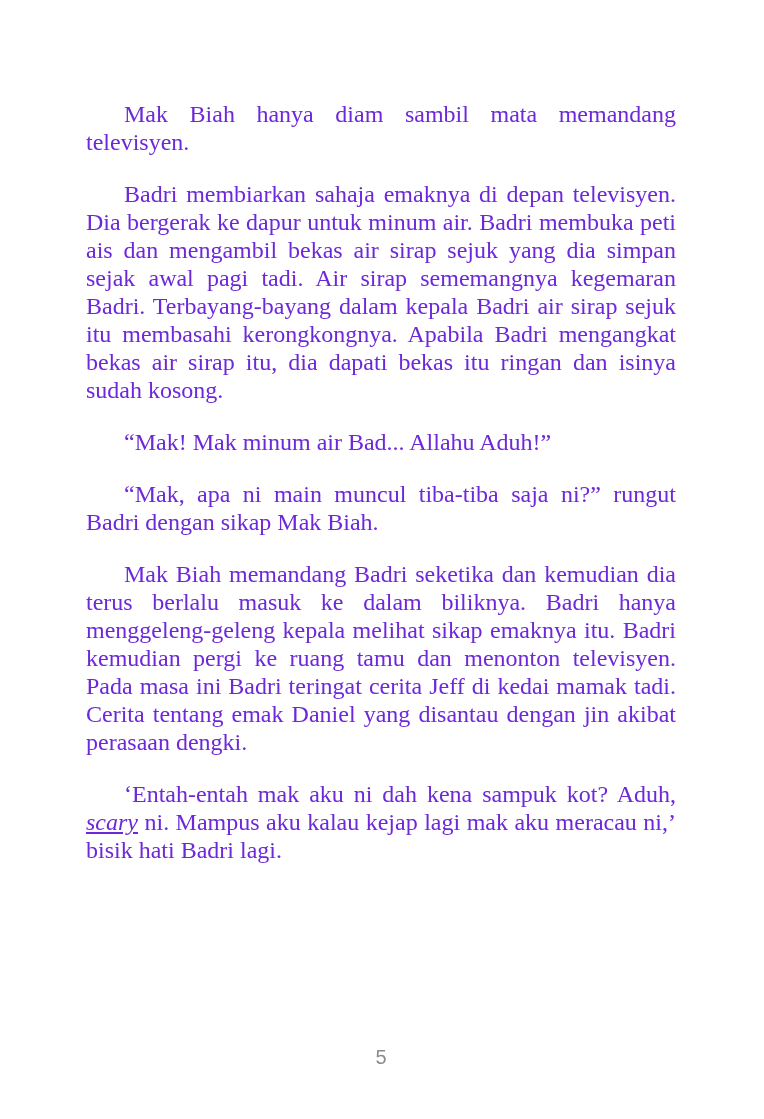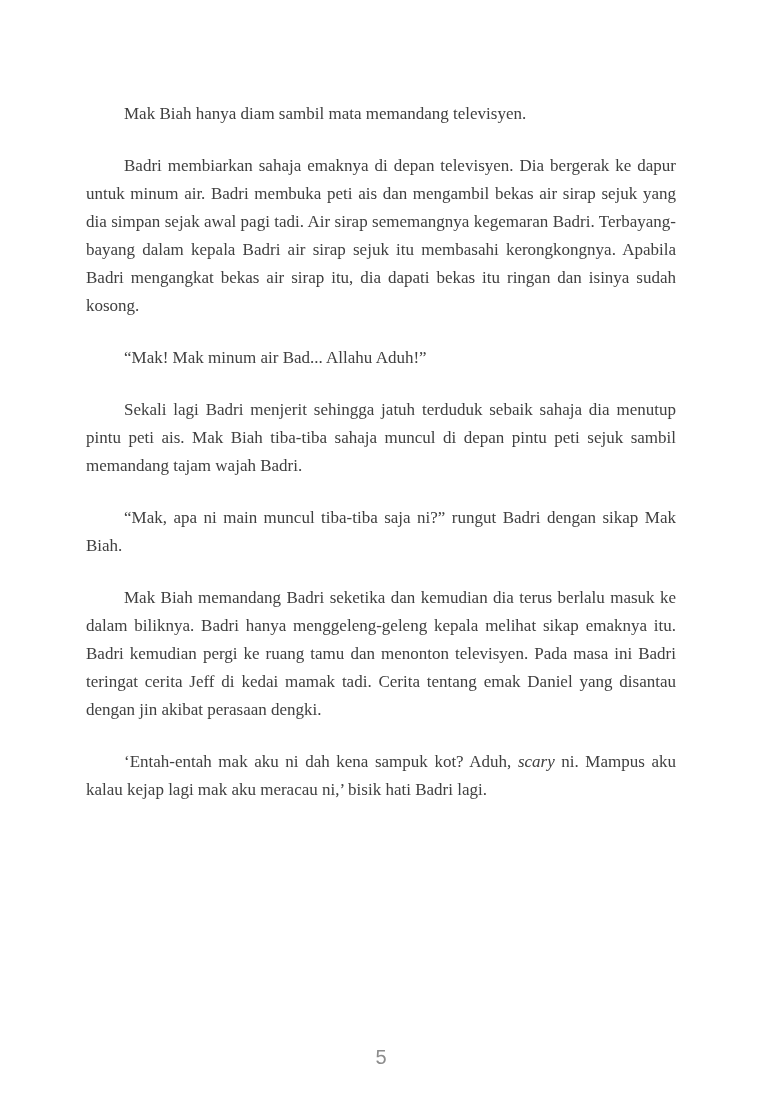--- a/index.html
+++ b/index.html
@@ -23,11 +23,11 @@
   }
   .para {
     margin: 0 0 24px 0;
-    font-size: 17px;
+    font-size: 24px;
     line-height: 28px;
     text-align: justify;
     text-indent: 38px;
-    color: #404040;
+    color: #6d28d9;
   }
   .para .run.italic {
     font-style: italic;

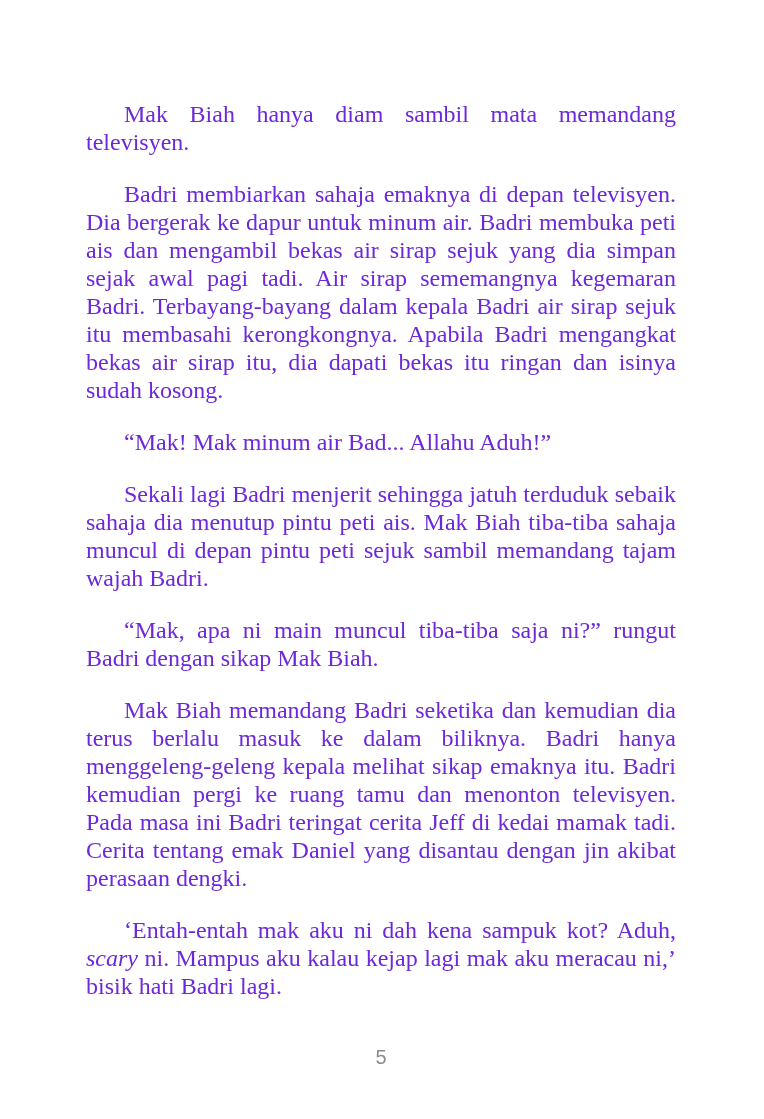--- a/index.html
+++ b/index.html
@@ -52,7 +52,6 @@
       <p class="para"><span class="run">Mak Biah hanya diam sambil mata memandang televisyen.</span></p>
       <p class="para"><span class="run">Badri membiarkan sahaja emaknya di depan televisyen. Dia bergerak ke dapur untuk minum air. Badri membuka peti ais dan mengambil bekas air sirap sejuk yang dia simpan sejak awal pagi tadi. Air sirap sememangnya kegemaran Badri. Terbayang-bayang dalam kepala Badri air sirap sejuk itu membasahi kerongkongnya. Apabila Badri mengangkat bekas air sirap itu, dia dapati bekas itu ringan dan isinya sudah kosong.</span></p>
       <p class="para"><span class="run">“Mak! Mak minum air Bad... Allahu Aduh!”</span></p>
-      <p class="para"><span class="run">Sekali lagi Badri menjerit sehingga jatuh terduduk sebaik sahaja dia menutup pintu peti ais. Mak Biah tiba-tiba sahaja muncul di depan pintu peti sejuk sambil memandang tajam wajah Badri.</span></p>
       <p class="para"><span class="run">“Mak, apa ni main muncul tiba-tiba saja ni?” rungut Badri dengan sikap Mak Biah.</span></p>
       <p class="para"><span class="run">Mak Biah memandang Badri seketika dan kemudian dia terus berlalu masuk ke dalam biliknya. Badri hanya menggeleng-geleng kepala melihat sikap emaknya itu. Badri kemudian pergi ke ruang tamu dan menonton televisyen. Pada masa ini Badri teringat cerita Jeff di kedai mamak tadi. Cerita tentang emak Daniel yang disantau dengan jin akibat perasaan dengki.</span></p>
       <p class="para"><span class="run">‘Entah-entah mak aku ni dah kena sampuk kot? Aduh, </span><span class="run italic">scary</span><span class="run"> ni. Mampus aku kalau kejap lagi mak aku meracau ni,’ bisik hati Badri lagi.</span></p>

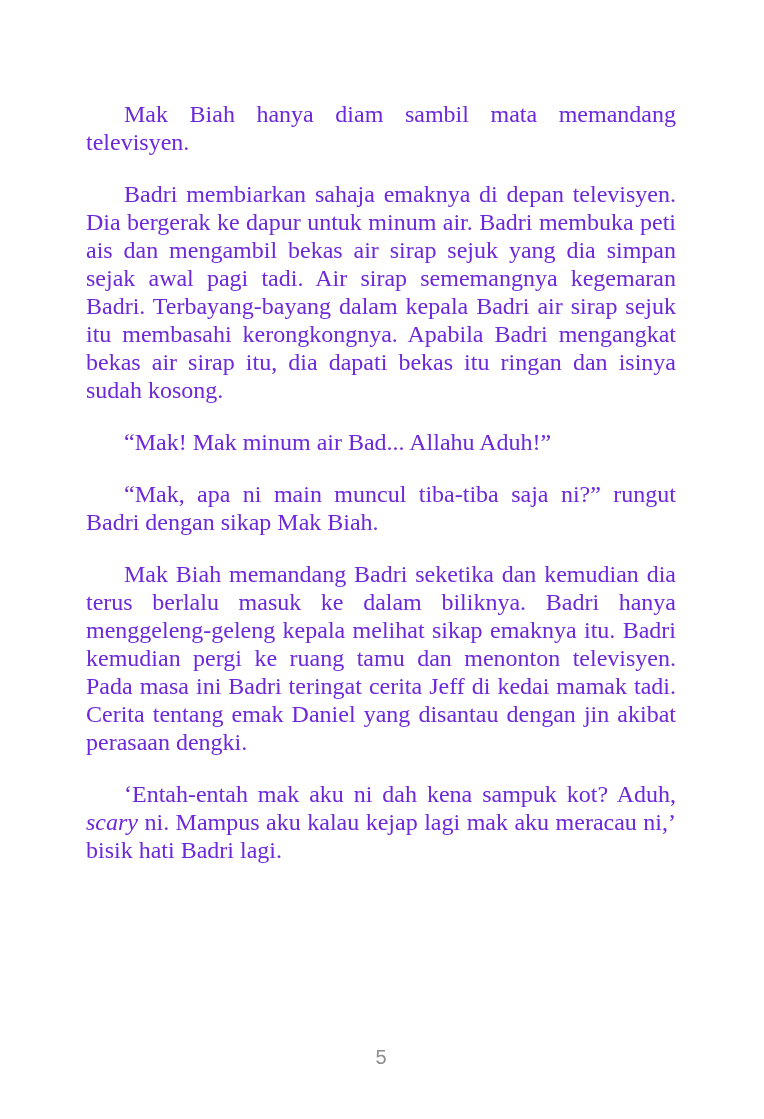--- a/index.html
+++ b/index.html
@@ -31,6 +31,7 @@
   }
   .para .run.italic {
     font-style: italic;
+    text-decoration: underline;
   }
   .page-number {
     position: absolute;

